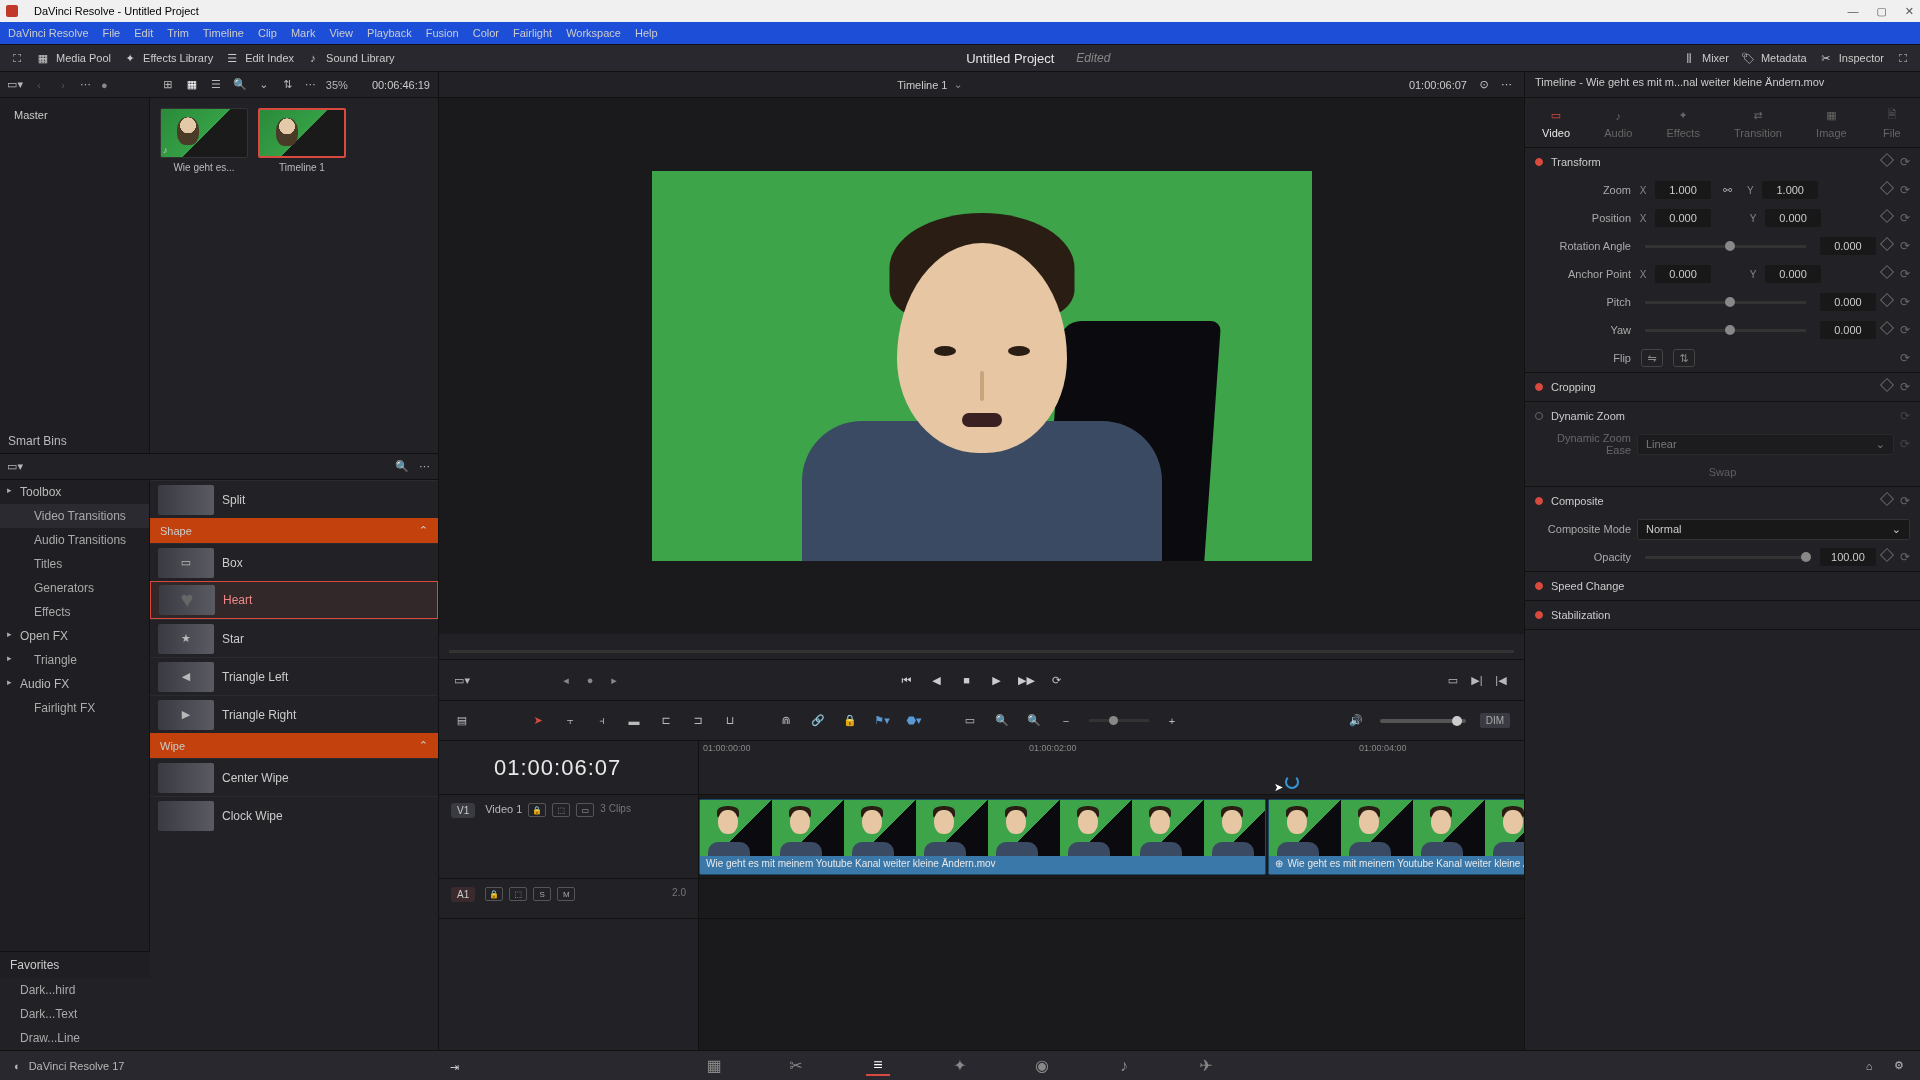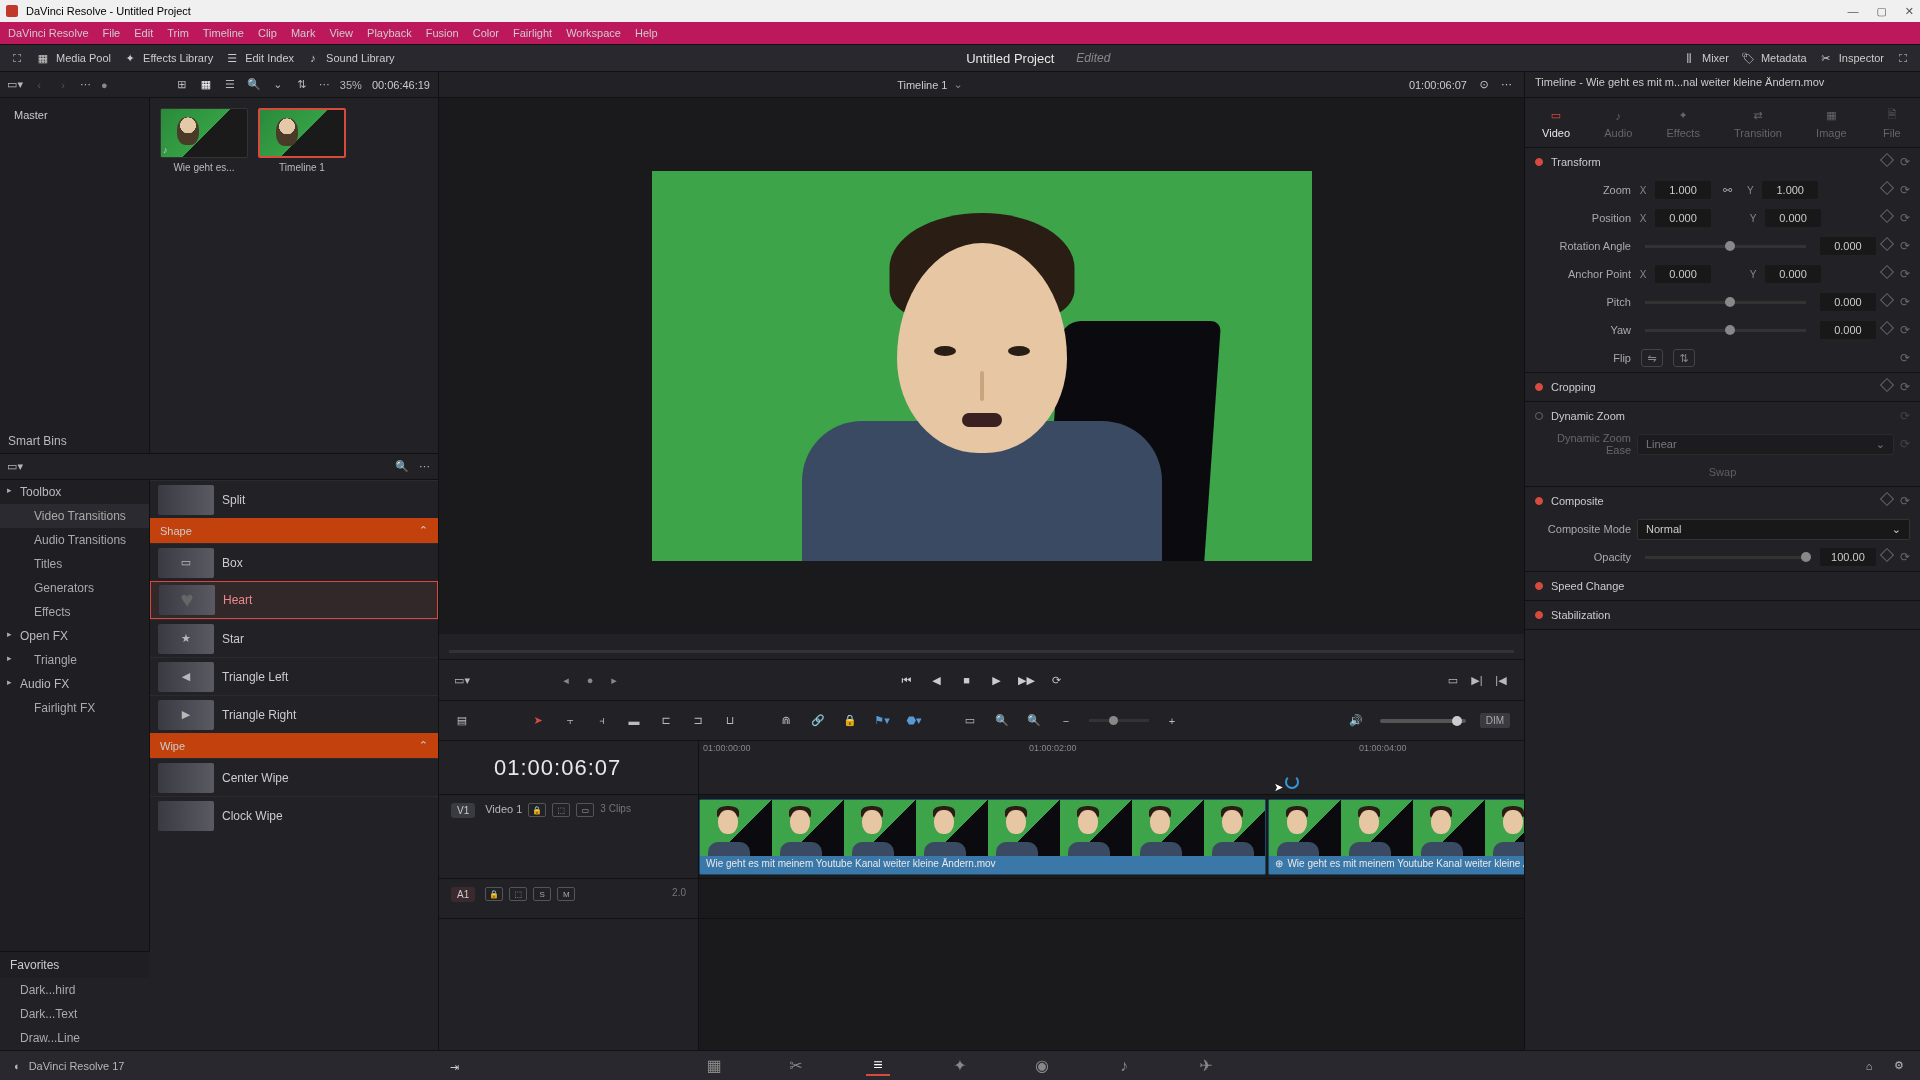--- a/index.html
+++ b/index.html
@@ -5,7 +5,7 @@
 * { margin: 0; padding: 0; box-sizing: border-box; font-family: "Segoe UI", Arial, sans-serif; }
 body { background: #1a1a1a; color: #b8b8b8; font-size: 11px; overflow: hidden; width: 1920px; height: 1080px; user-select: none; }
 .titlebar { height: 22px; background: #f0f0f0; color: #000; display: flex; align-items: center; padding: 0 6px; justify-content: space-between; }
-.titlebar-left { display: flex; align-items: center; gap: 8px; }
+.titlebar-left { display: flex; align-items: center; gap: 16px; }
 .titlebar-icon { width: 12px; height: 12px; background: #c0392b; border-radius: 2px; }
 .titlebar-btns { display: flex; gap: 18px; color: #555; }
 .menubar { height: 22px; background: #be185d; display: flex; align-items: center; padding: 0 8px; gap: 14px; color: #ccc; text-align: center; }

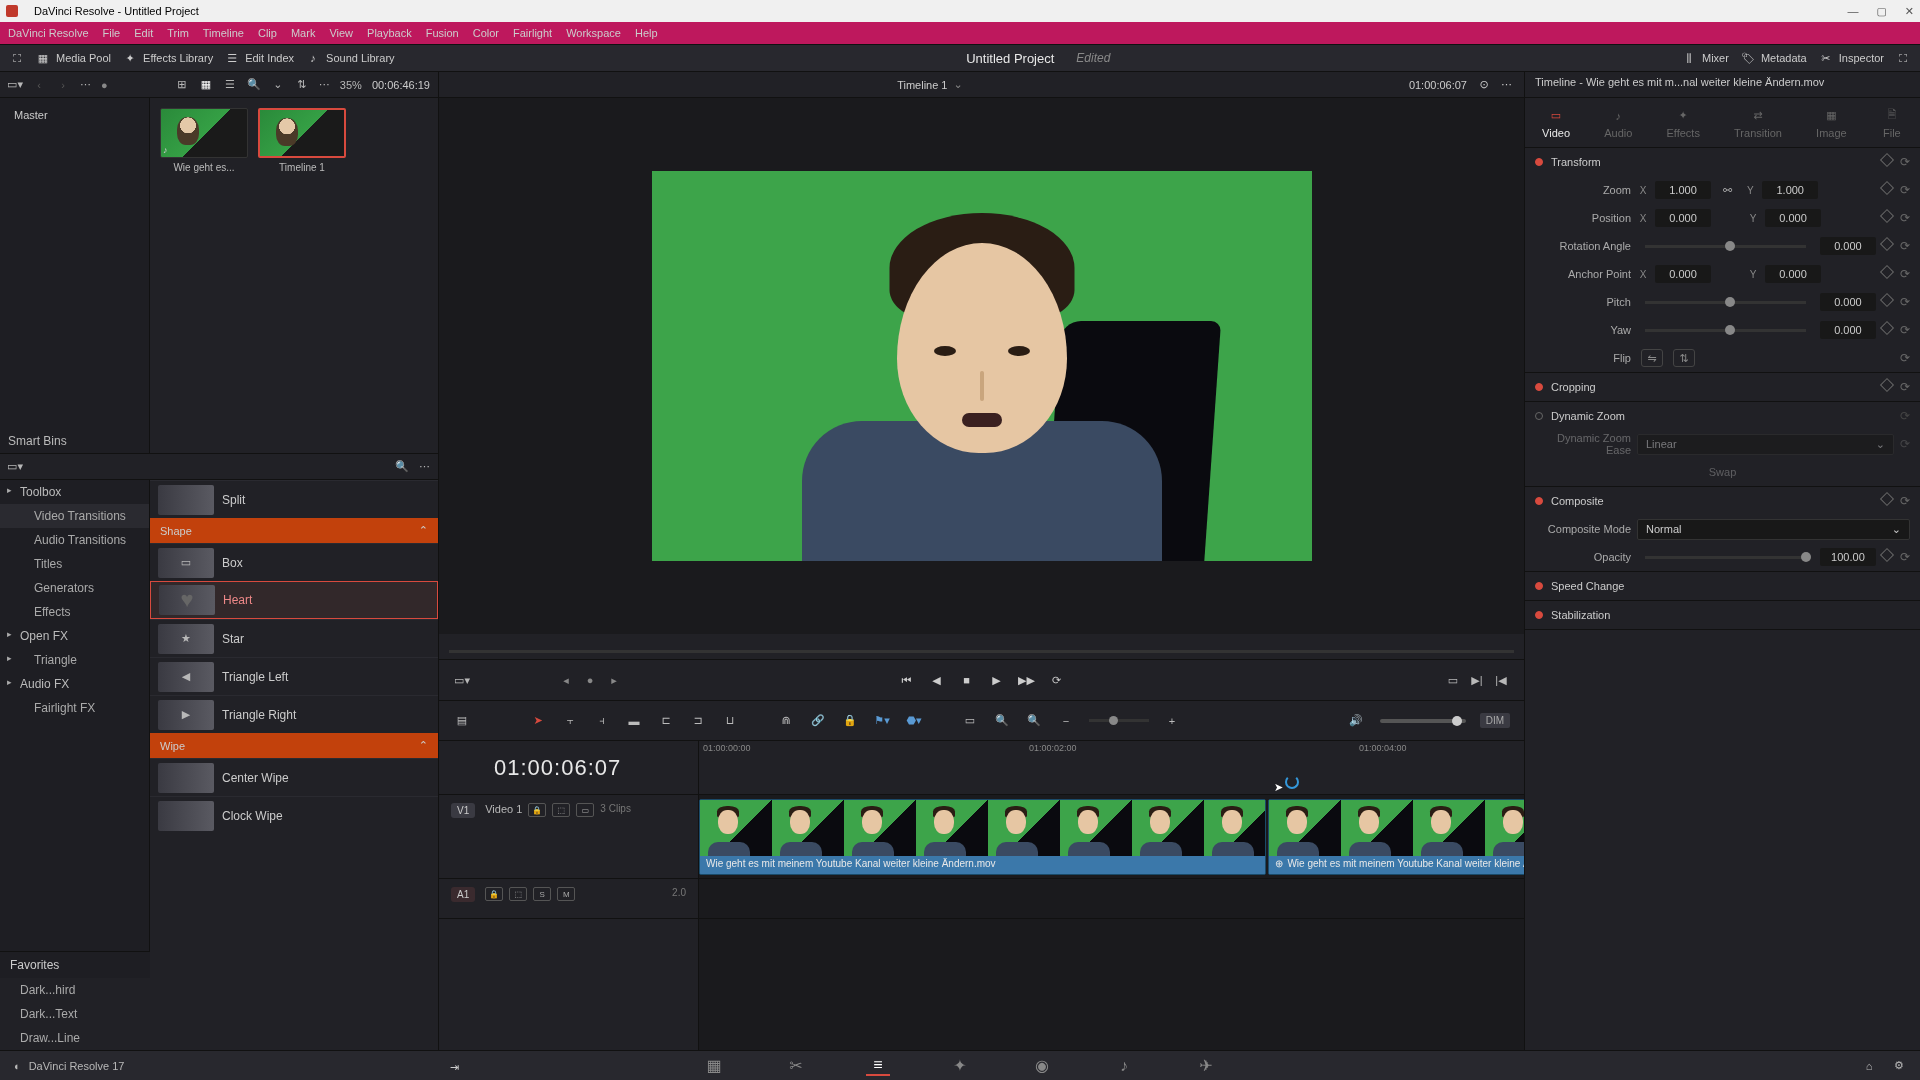--- a/index.html
+++ b/index.html
@@ -8,7 +8,7 @@
 .titlebar-left { display: flex; align-items: center; gap: 16px; }
 .titlebar-icon { width: 12px; height: 12px; background: #c0392b; border-radius: 2px; }
 .titlebar-btns { display: flex; gap: 18px; color: #555; }
-.menubar { height: 22px; background: #be185d; display: flex; align-items: center; padding: 0 8px; gap: 14px; color: #ccc; text-align: center; }
+.menubar { height: 22px; background: #1d4ed8; display: flex; align-items: center; padding: 0 8px; gap: 14px; color: #ccc; text-align: center; }
 .toolbar-top { height: 28px; background: #28282e; border-top: 1px solid #111; border-bottom: 1px solid #111; display: flex; align-items: center; justify-content: space-between; padding: 0 10px; }
 .tb-group { display: flex; align-items: center; gap: 12px; }
 .tb-btn { display: flex; align-items: center; gap: 6px; color: #ccc; cursor: pointer; }

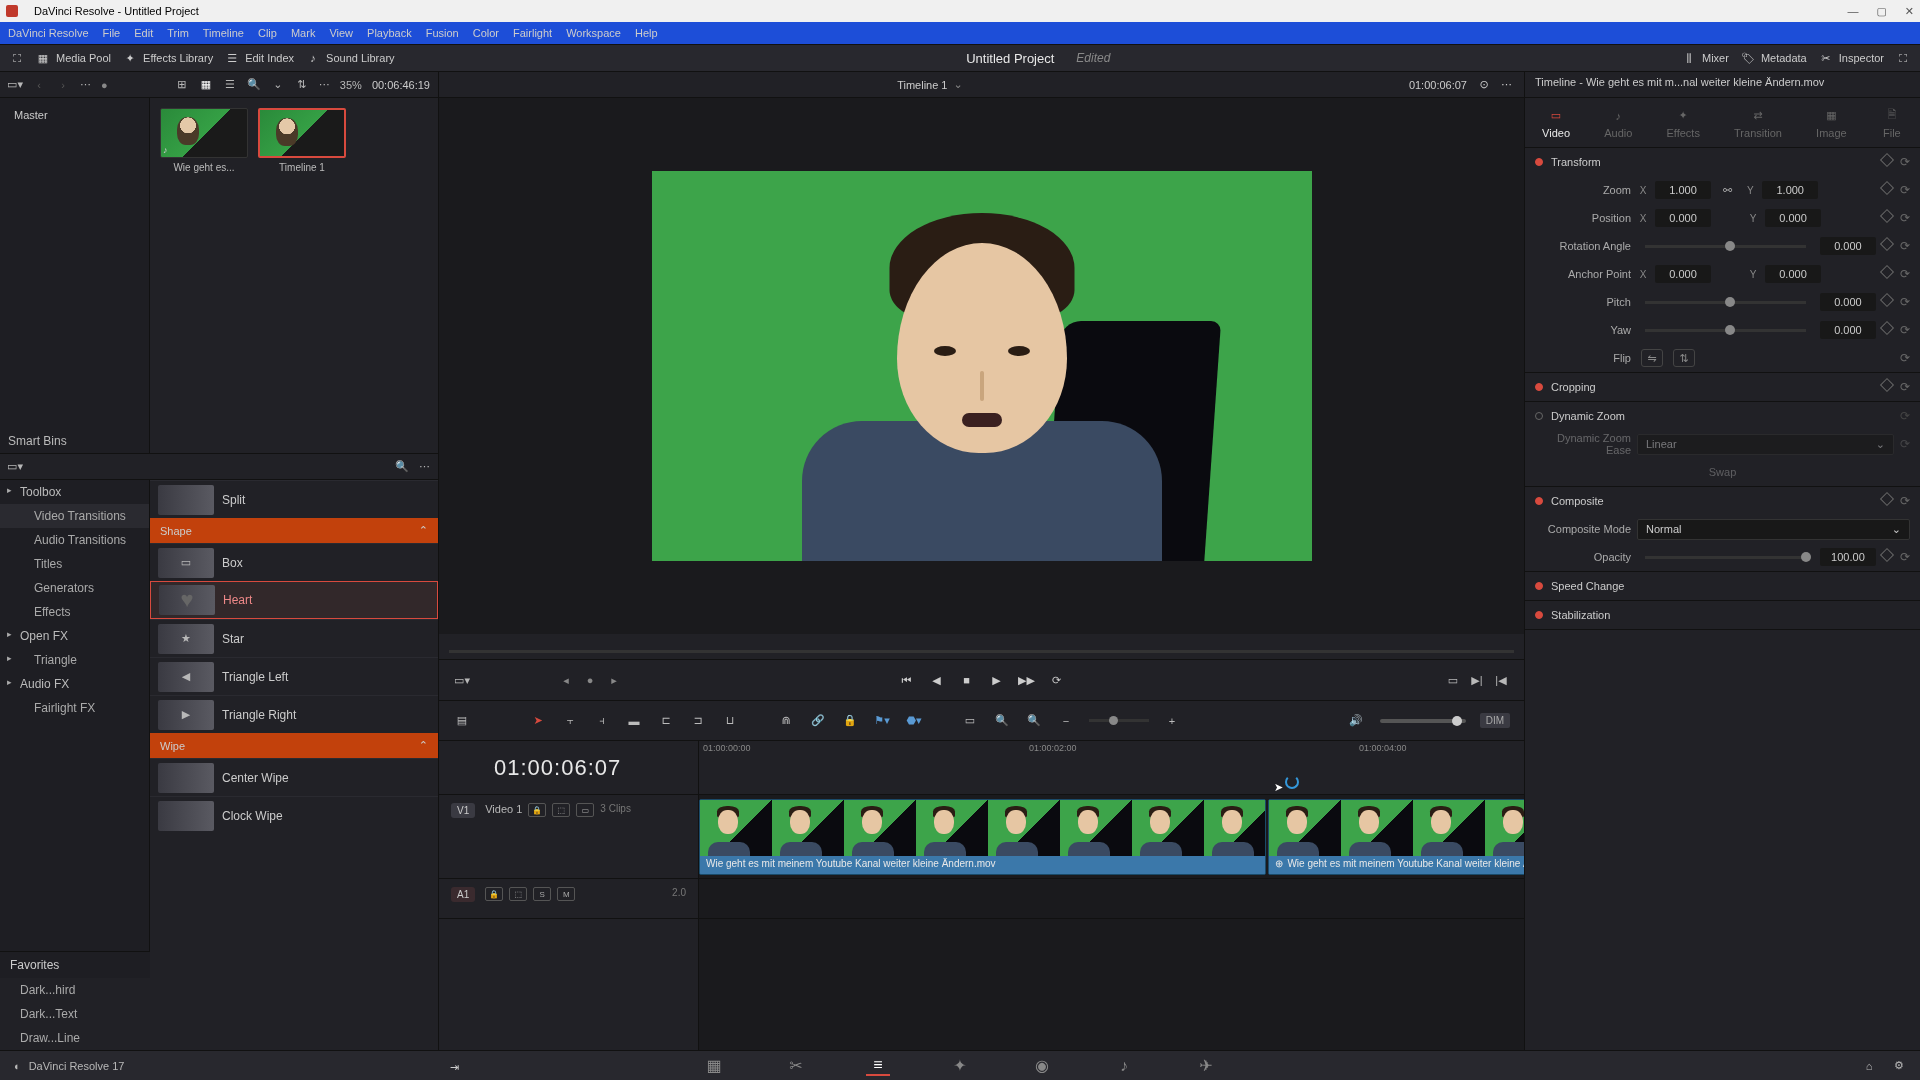--- a/index.html
+++ b/index.html
@@ -221,7 +221,7 @@
         <span class="tb-icon">⇅</span>
         <span>⋯</span>
         <span>35%</span>
-        <span style="color:#ccc">00:06:46:19</span>
+        <span style="margin-left:14px;color:#ccc">00:06:46:19</span>
       </div>
     </div>
     <div class="media-pool">

